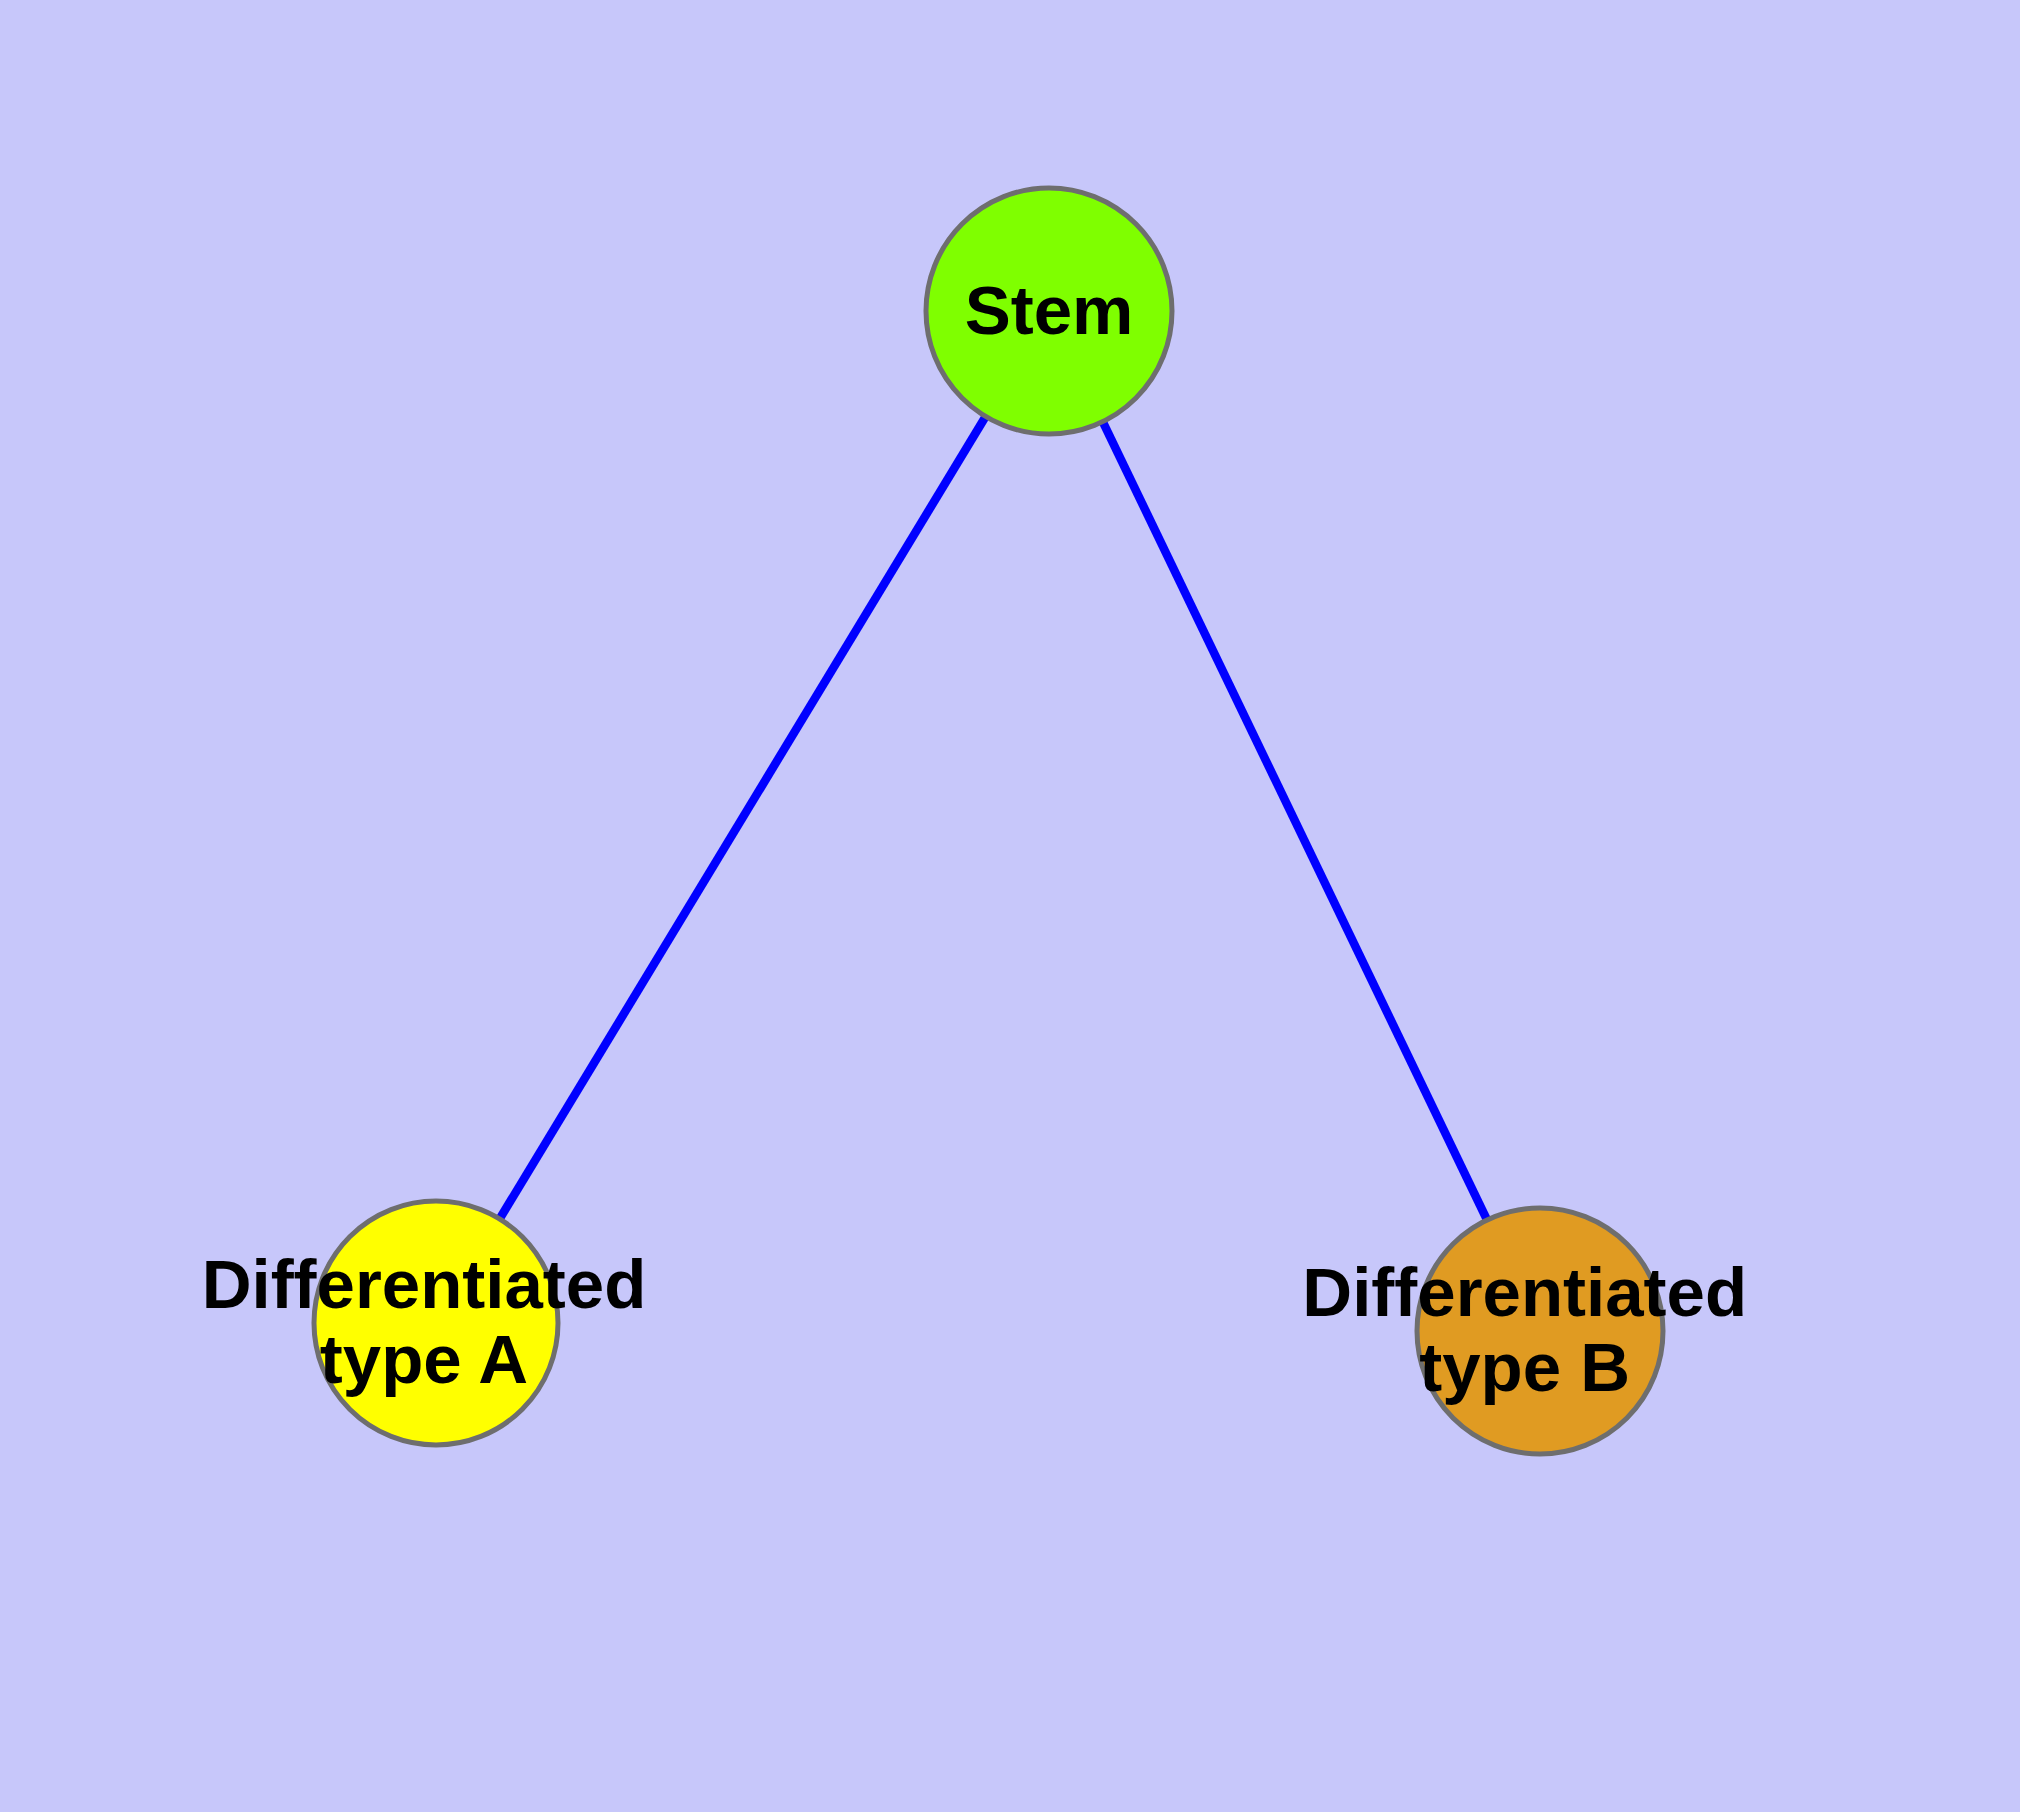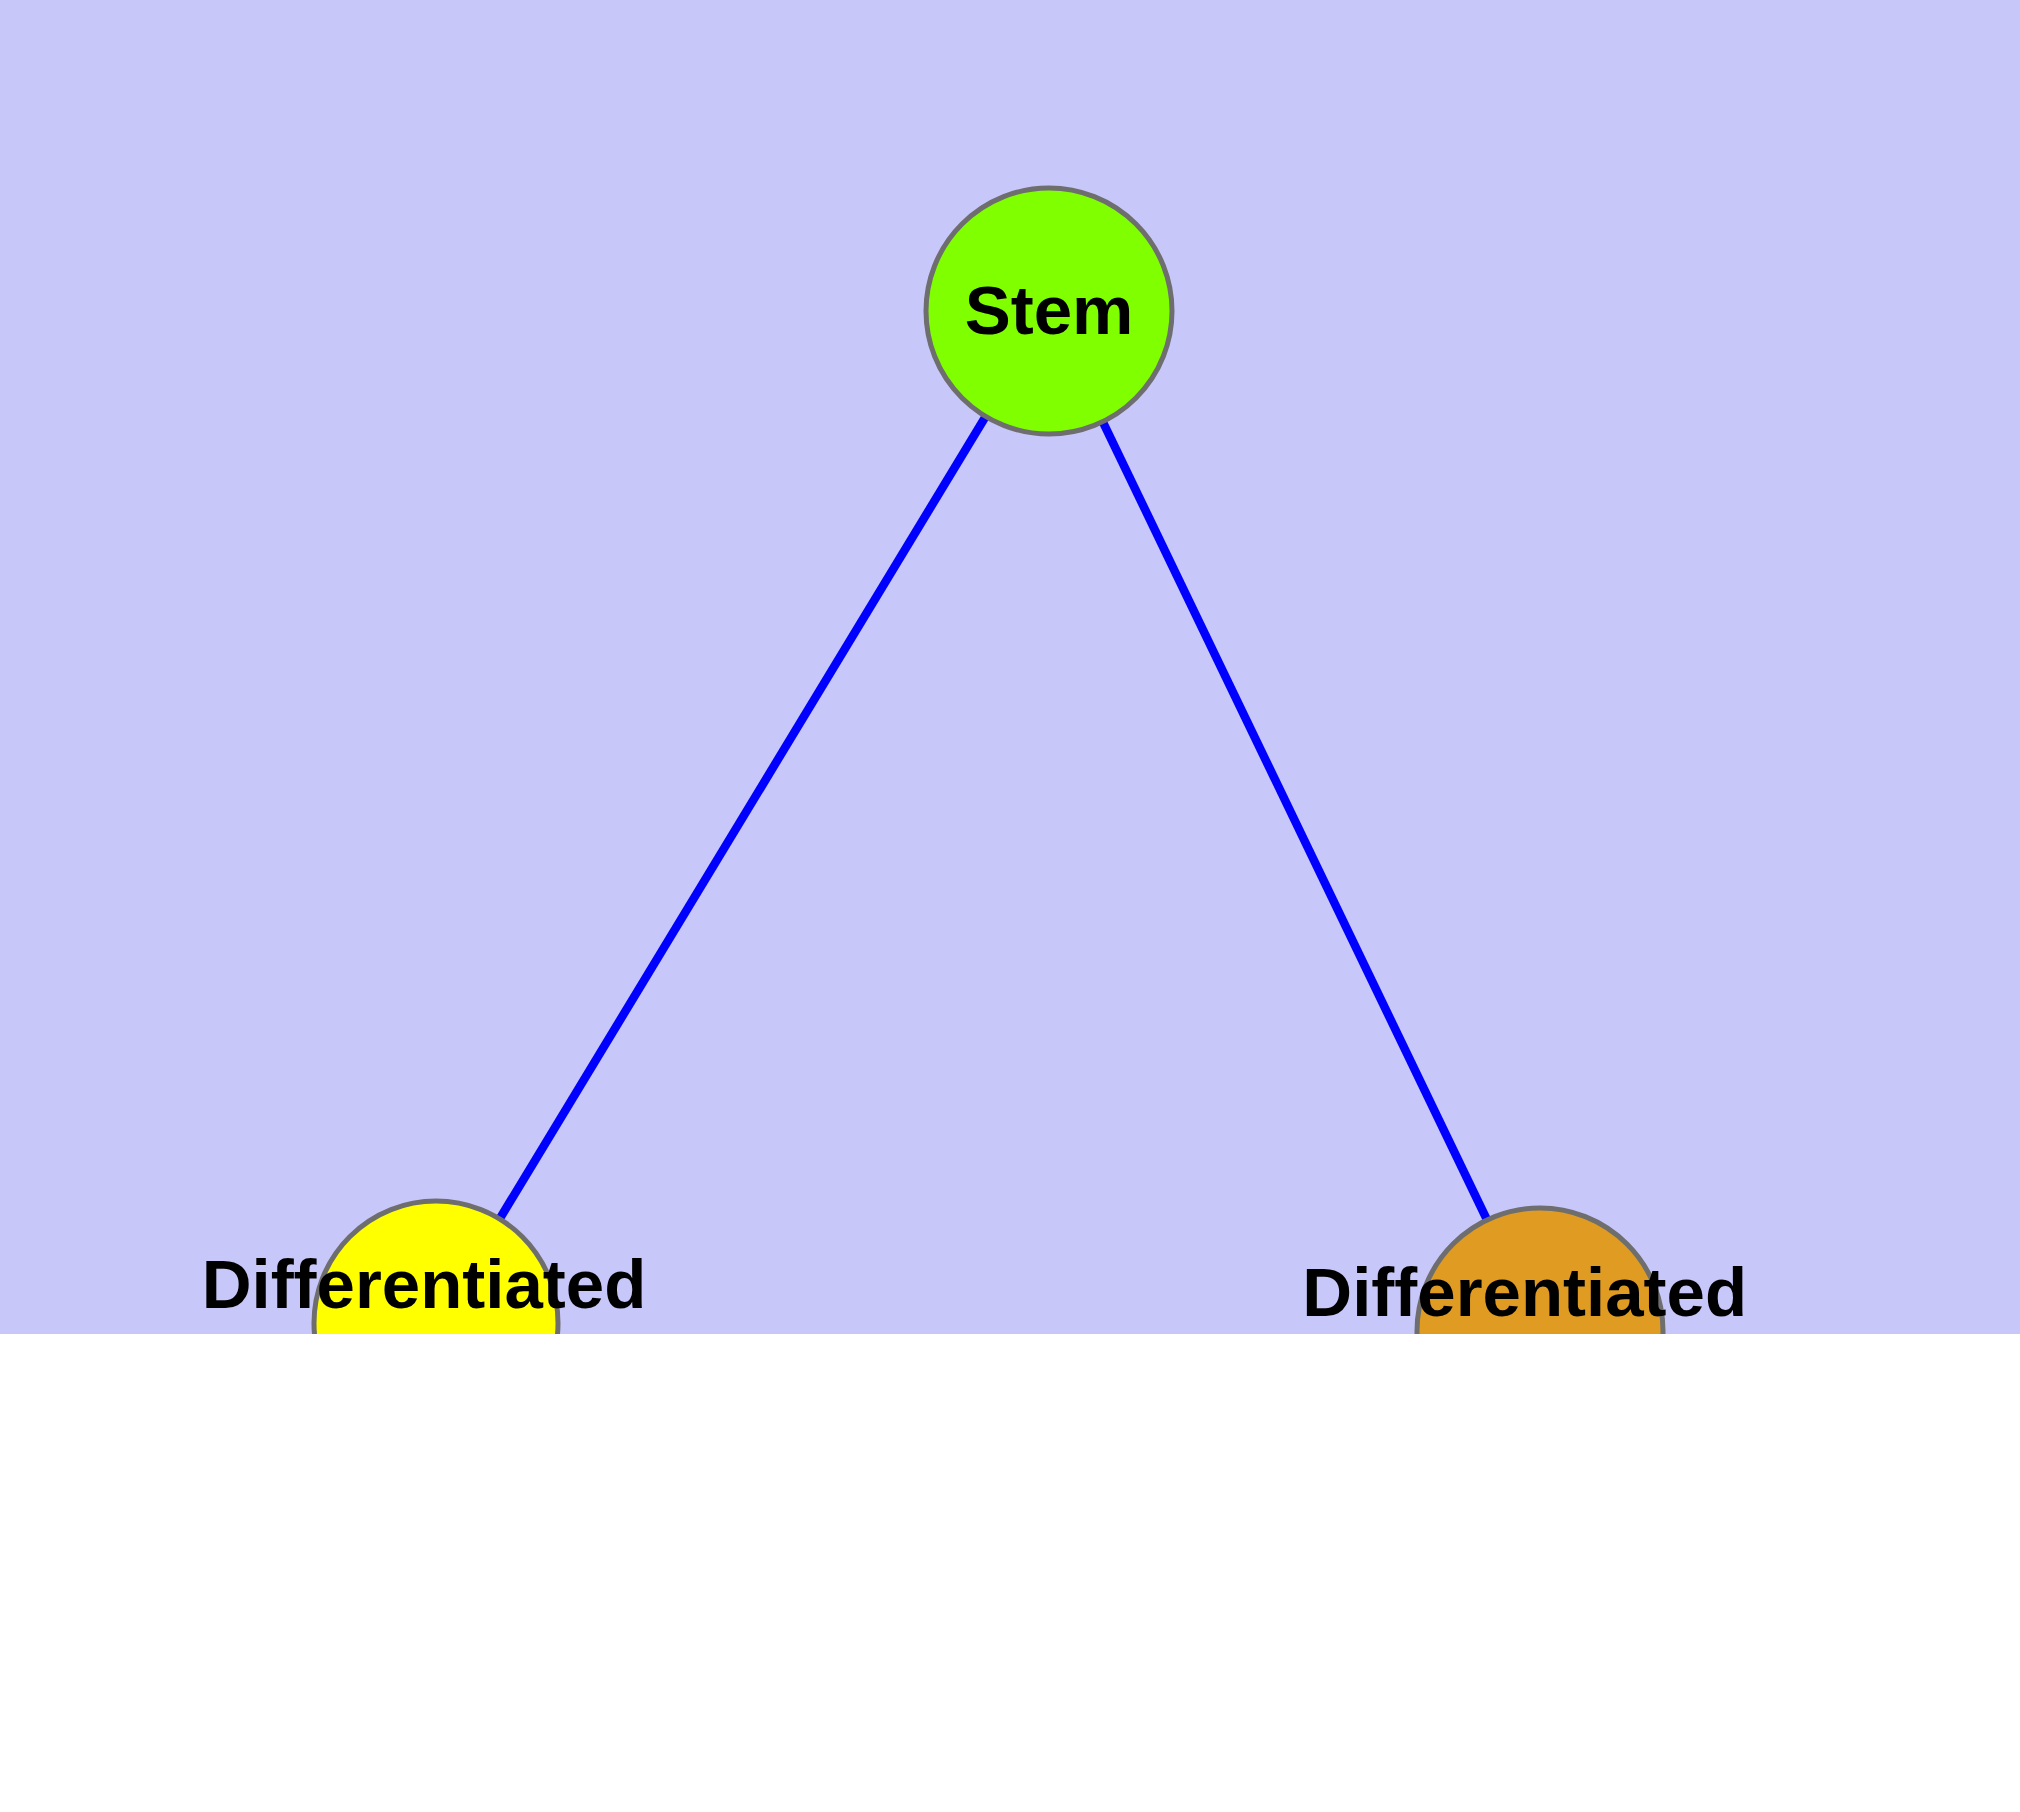--- a/index.html
+++ b/index.html
@@ -60,7 +60,7 @@
 </head>
 <body>
 
-<div id="canvas" style="width: 2021px; height: 1334px;">
+<div id="canvas" style="width: 2021px; height: 1812px;">
 
   <div id="graph-background" style="background: rgb(199, 199, 250);"></div>
 

